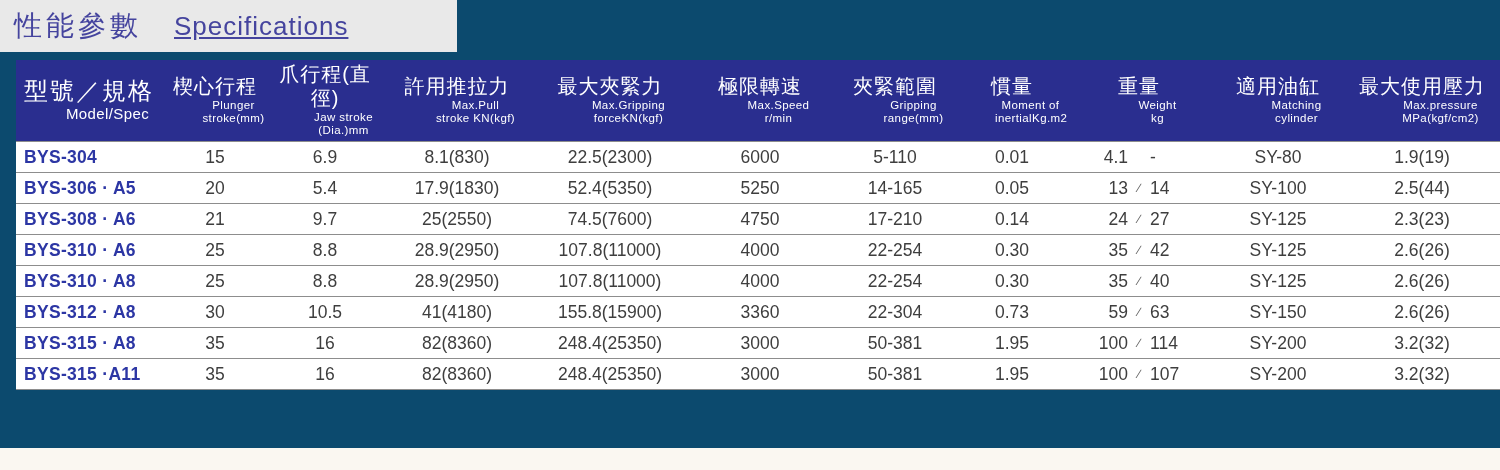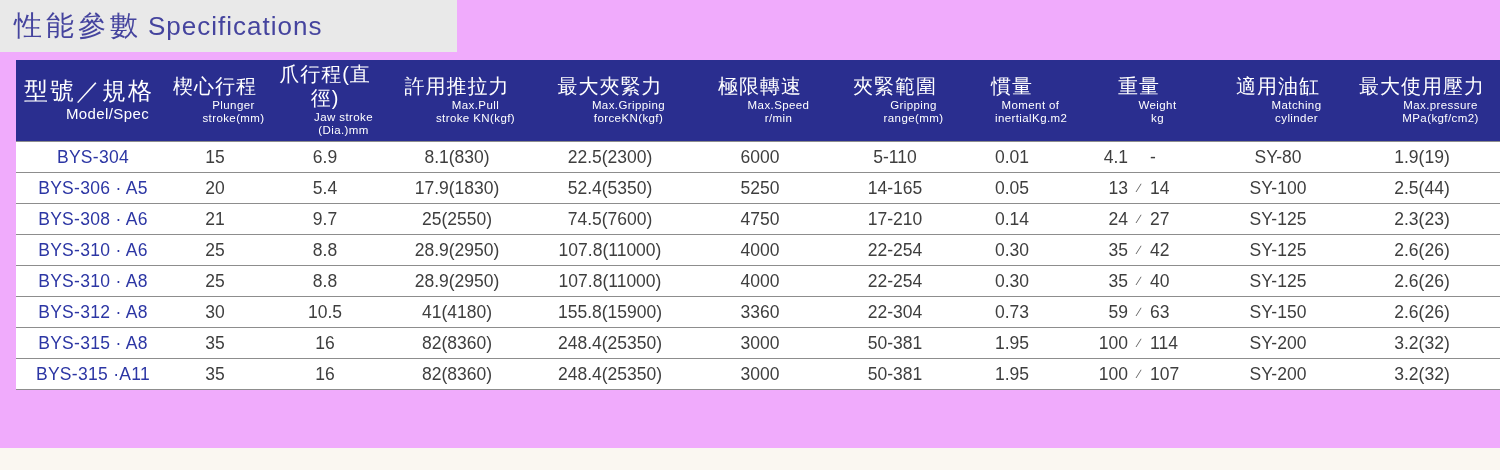--- a/index.html
+++ b/index.html
@@ -10,7 +10,7 @@
   *{margin:0;padding:0;box-sizing:border-box;}
   html,body{width:1500px;height:470px;overflow:hidden;background:#ffffff;
     font-family:"Liberation Sans","DejaVu Sans",sans-serif;}
-  .page{position:relative;width:1500px;height:470px;background:#f0abfc;}
+  .page{position:relative;width:1500px;height:470px;background:#0c4a6e;}
 
   
   .title-bar{position:absolute;left:0;top:0;width:457px;height:52px;

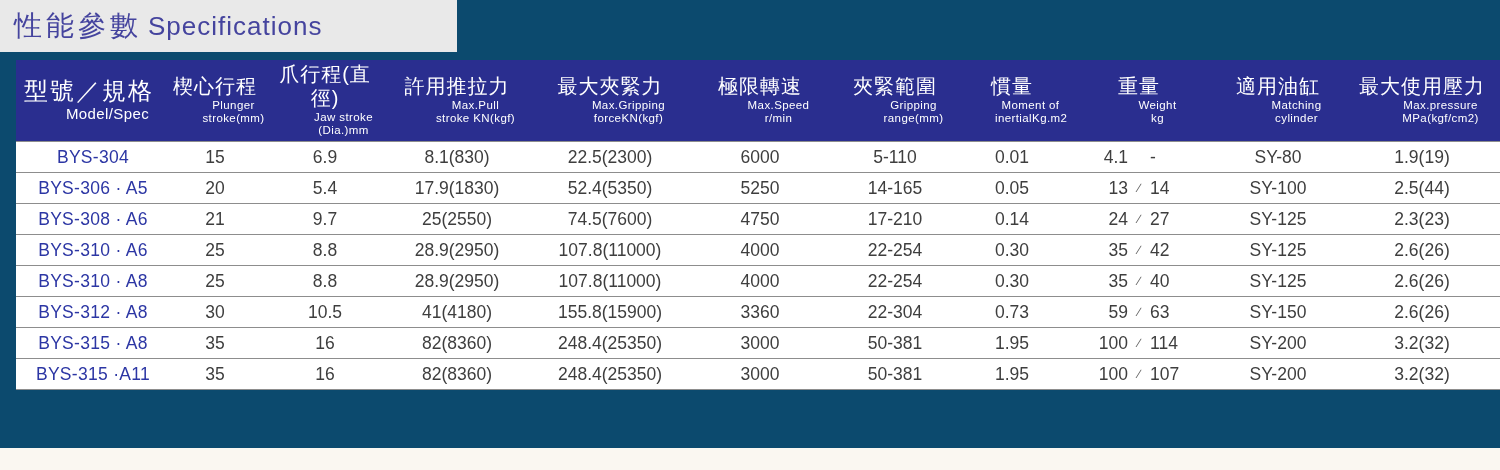--- a/index.html
+++ b/index.html
@@ -16,7 +16,7 @@
   .title-bar{position:absolute;left:0;top:0;width:457px;height:52px;
     background:var(--title_bar_bg);display:flex;align-items:center;padding-left:14px;}
   .t-zh{font-size:28px;letter-spacing:4px;color:var(--title_text);font-weight:500;}
-  .t-en{font-size:26px;margin-left:6px;color:var(--title_text);letter-spacing:1px;}
+  .t-en{font-size:26px;margin-left:32px;color:var(--title_text);letter-spacing:1px;text-decoration:underline;}
 
   
   table.spec-table{position:absolute;left:16px;top:60px;width:1484px;

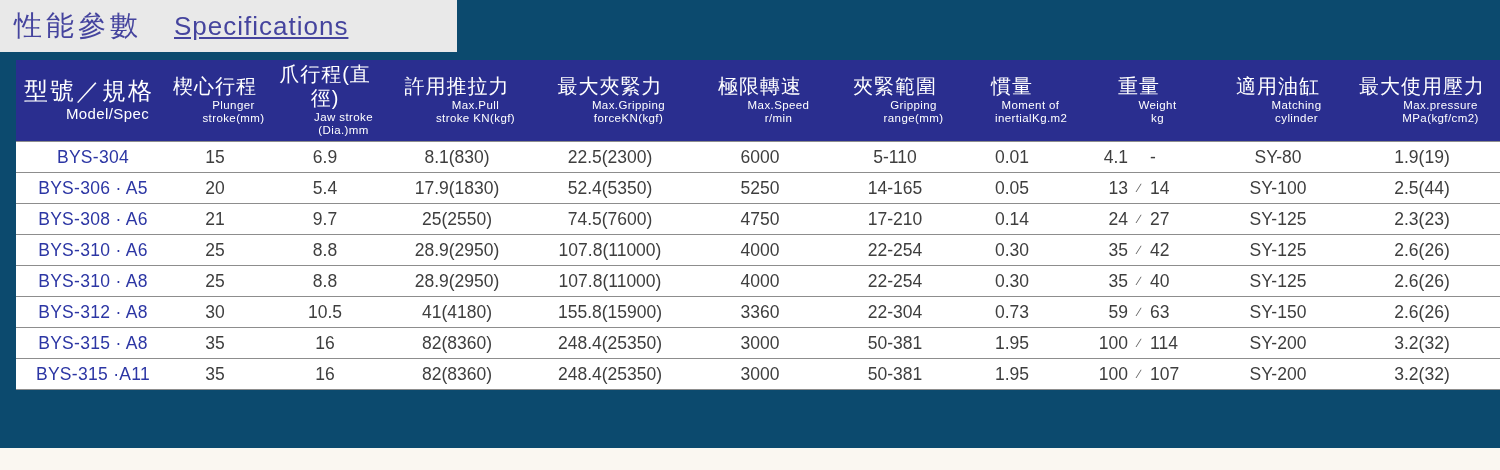--- a/index.html
+++ b/index.html
@@ -33,8 +33,8 @@
     font-size:17.5px;text-align:center;vertical-align:middle;
     border-bottom:1px solid var(--row_line_dark);border-top:1px solid var(--row_line_light);}
   tbody tr:first-child td{border-top:none;}
-  tbody td.model{text-align:center;padding-left:8px;color:var(--model_text);
-    font-weight:400;letter-spacing:.3px;}
+  tbody td.model{text-align:left;padding-left:8px;color:var(--model_text);
+    font-weight:700;letter-spacing:.3px;}
   tbody td.weight{padding:0 18px;}
   .w-wrap{display:flex;align-items:center;justify-content:center;}
   .w1{flex:1;text-align:right;}

